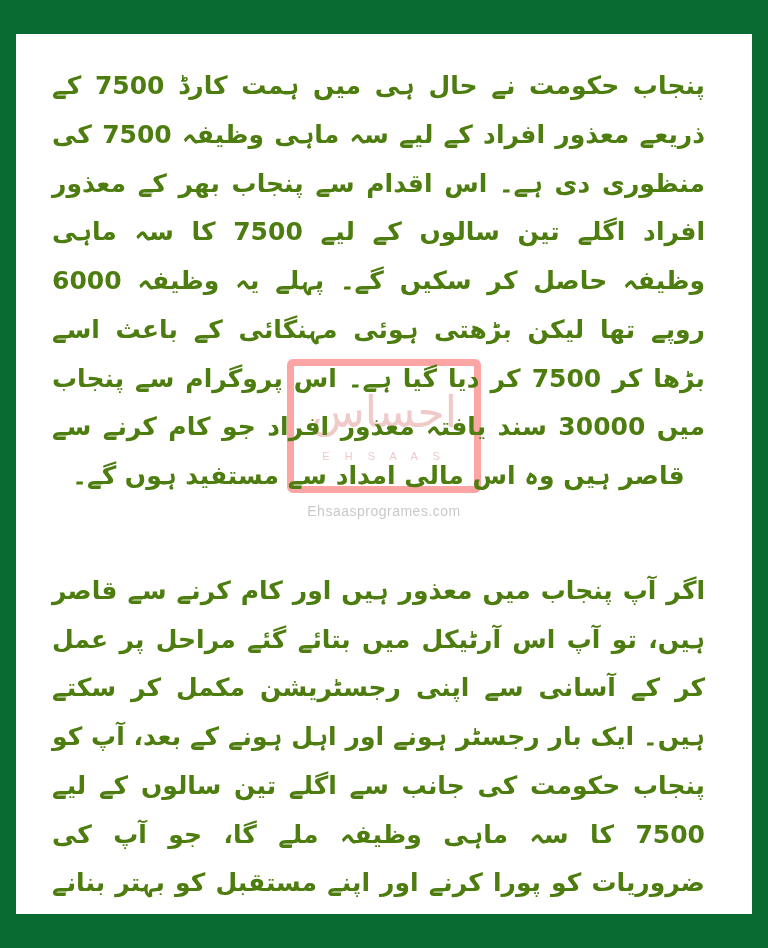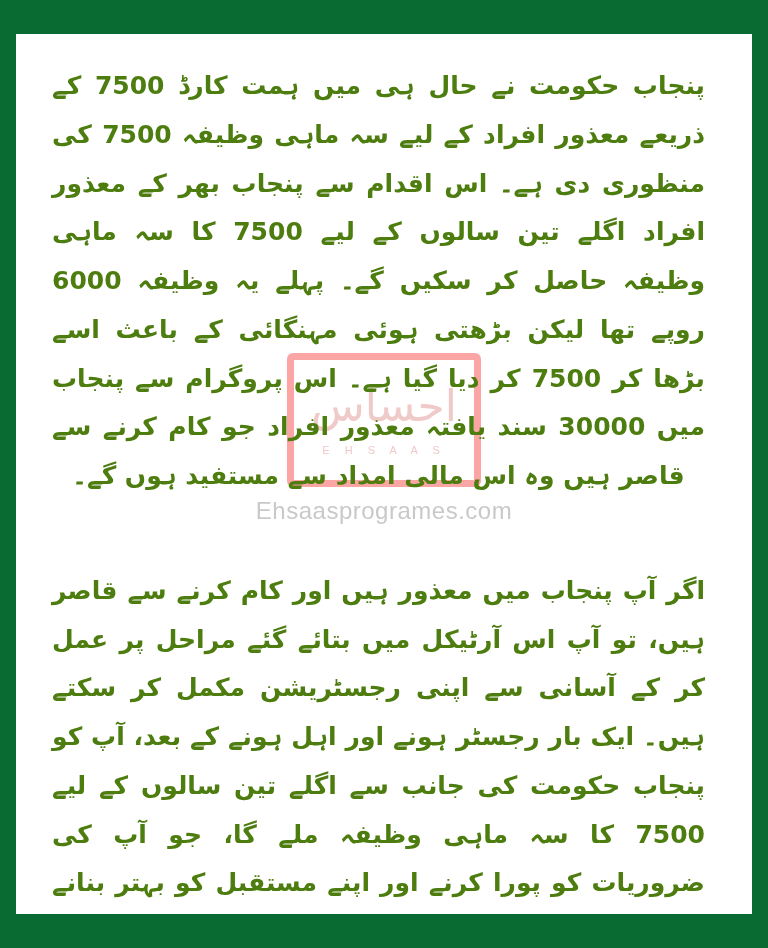--- a/index.html
+++ b/index.html
@@ -100,7 +100,7 @@
   }
   .wm-site {
     margin-top: 10px;
-    font-size: 24px;
+    font-size: 14px;
     color: #c9c9c9;
     letter-spacing: 0.5px;
     font-family: "Liberation Sans", sans-serif;

